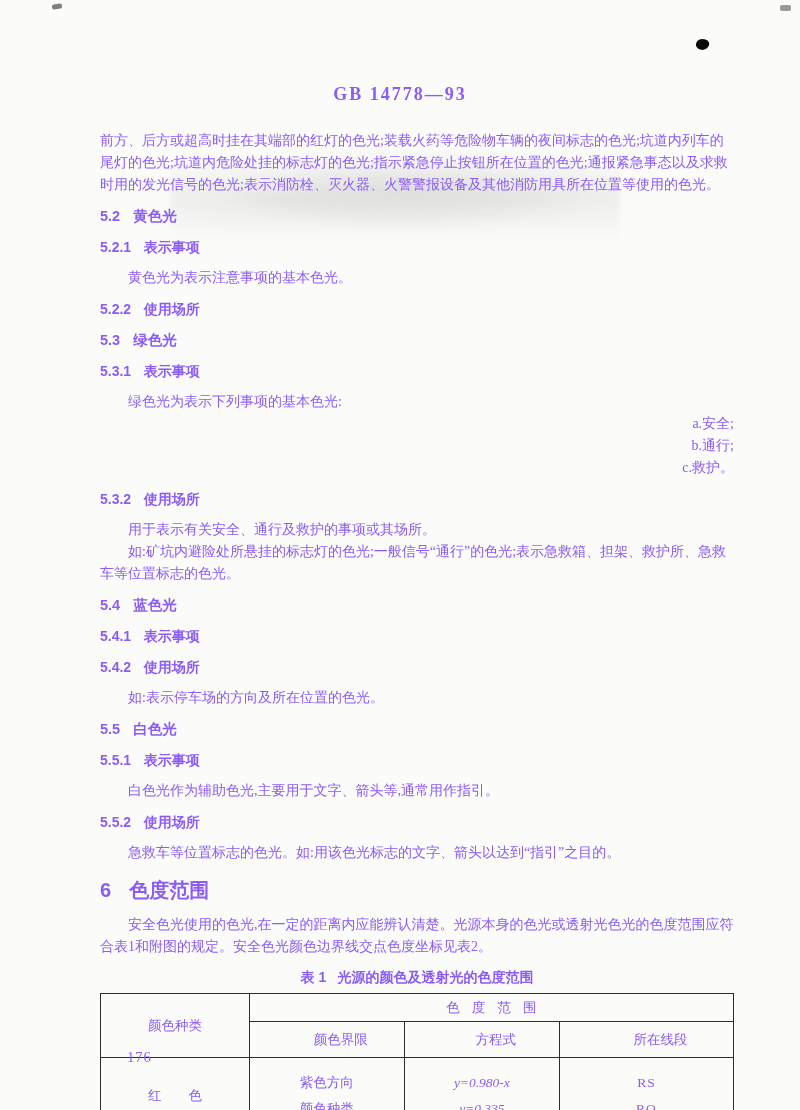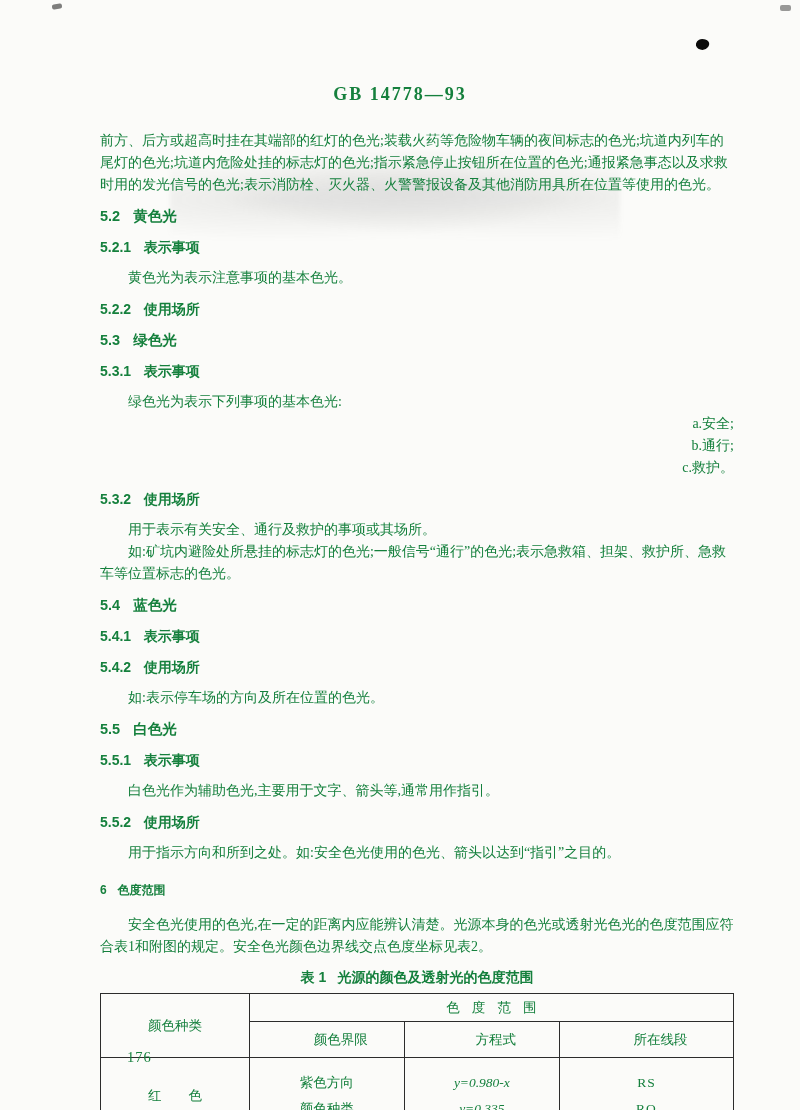--- a/index.html
+++ b/index.html
@@ -12,7 +12,7 @@
     position:relative;
     width:800px; height:1110px;
     background:#fbfbf9;
-    color:#15803d;
+    color:#8b5cf6;
     overflow:hidden;
   }
 

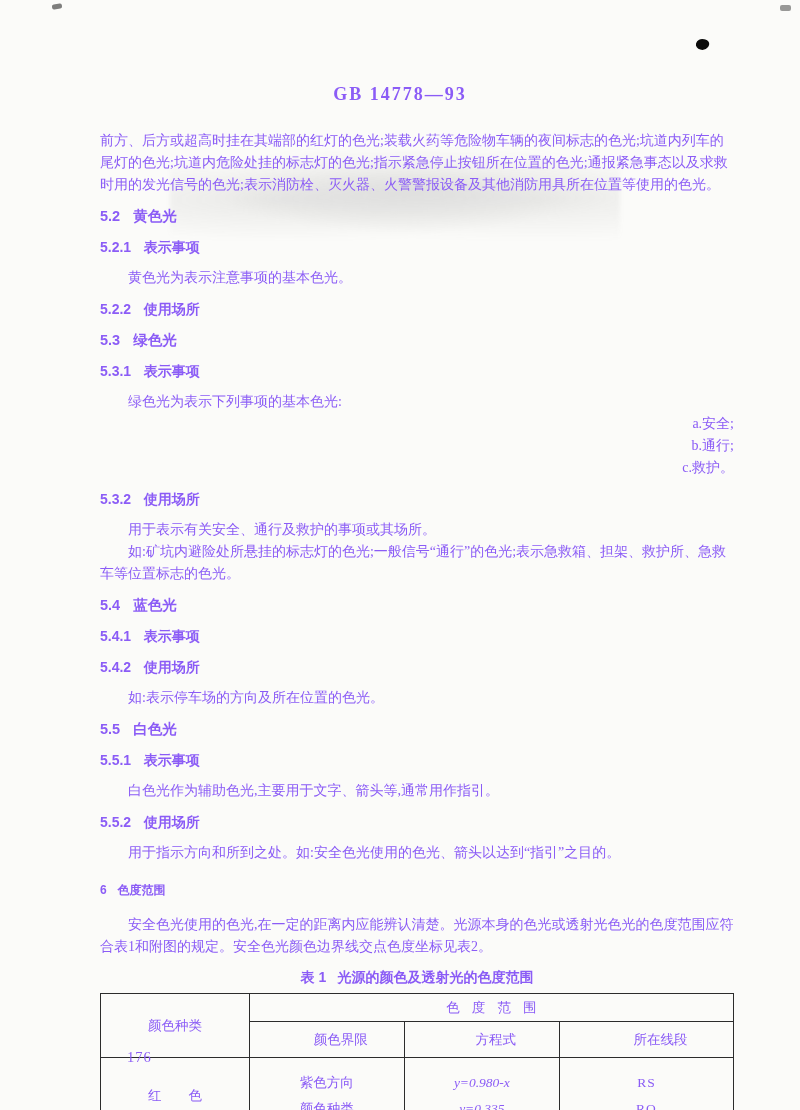--- a/index.html
+++ b/index.html
@@ -168,7 +168,7 @@
     <p class="para">白色光作为辅助色光,主要用于文字、箭头等,通常用作指引。</p>
 
     <h4 class="h-sub"><span class="num">5.5.2</span><span>使用场所</span></h4>
-    <p class="para">用于指示方向和所到之处。如:安全色光使用的色光、箭头以达到“指引”之目的。</p>
+    <p class="para">急救车等位置标志的色光。如:用该色光标志的文字、箭头以达到“指引”之目的。</p>
 
     <h2 class="h-chapter"><span class="num">6</span><span>色度范围</span></h2>
     <p class="para">安全色光使用的色光,在一定的距离内应能辨认清楚。光源本身的色光或透射光色光的色度范围应符合表1和附图的规定。安全色光颜色边界线交点色度坐标见表2。</p>

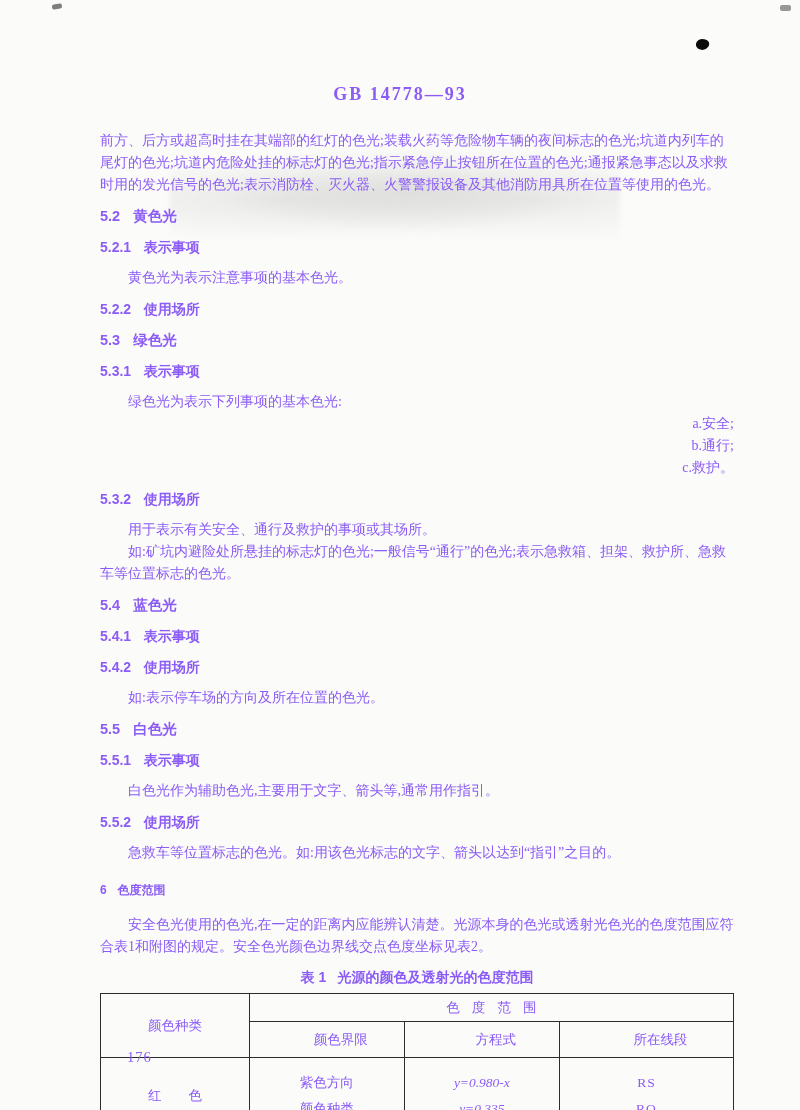--- a/index.html
+++ b/index.html
@@ -68,7 +68,7 @@
   .h-chapter {
     margin:14px 0 12px 0;
     font-family:"Liberation Sans", sans-serif;
-    font-weight:bold; font-size:12px; line-height:24px;
+    font-weight:bold; font-size:20px; line-height:24px;
   }
   .h-chapter .num { margin-right:0.9em; }
 

